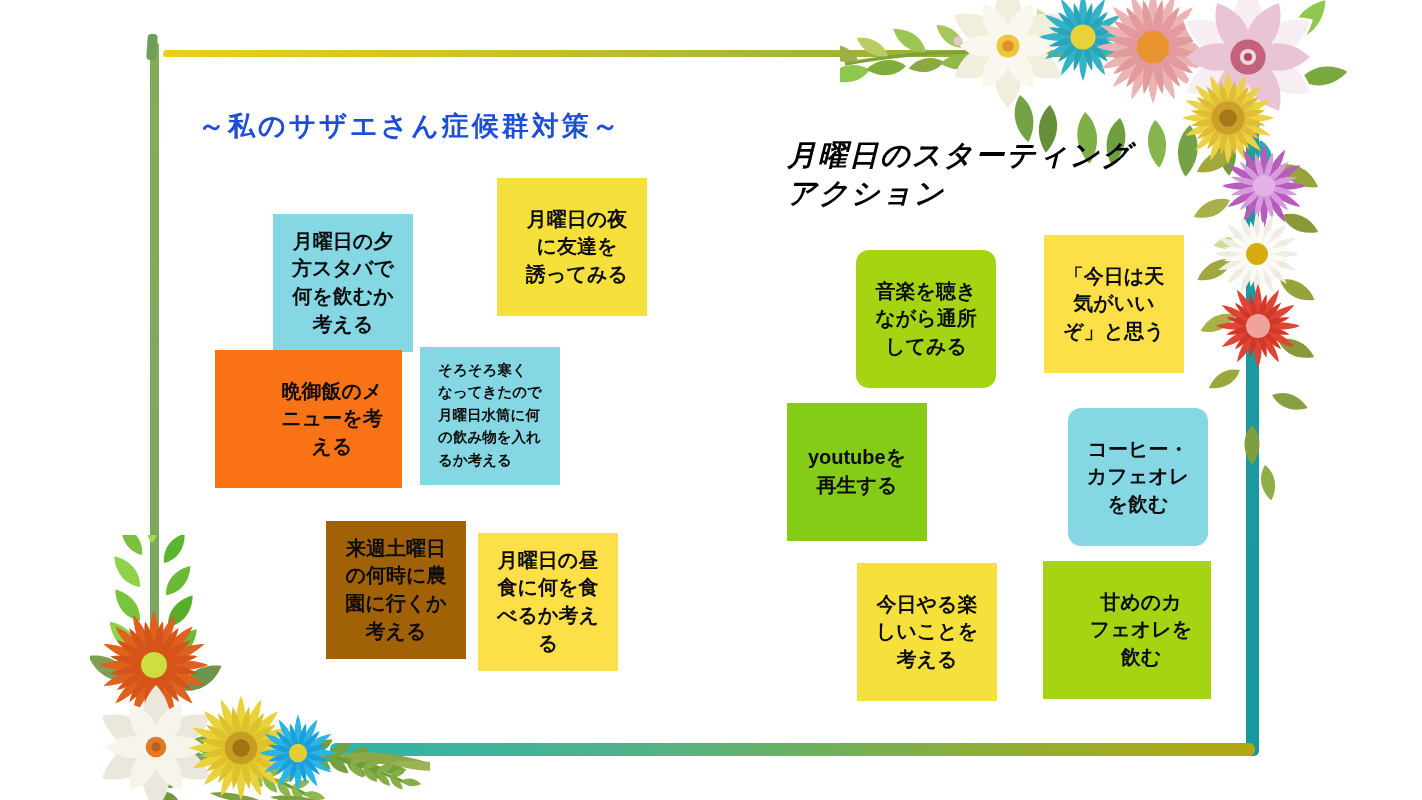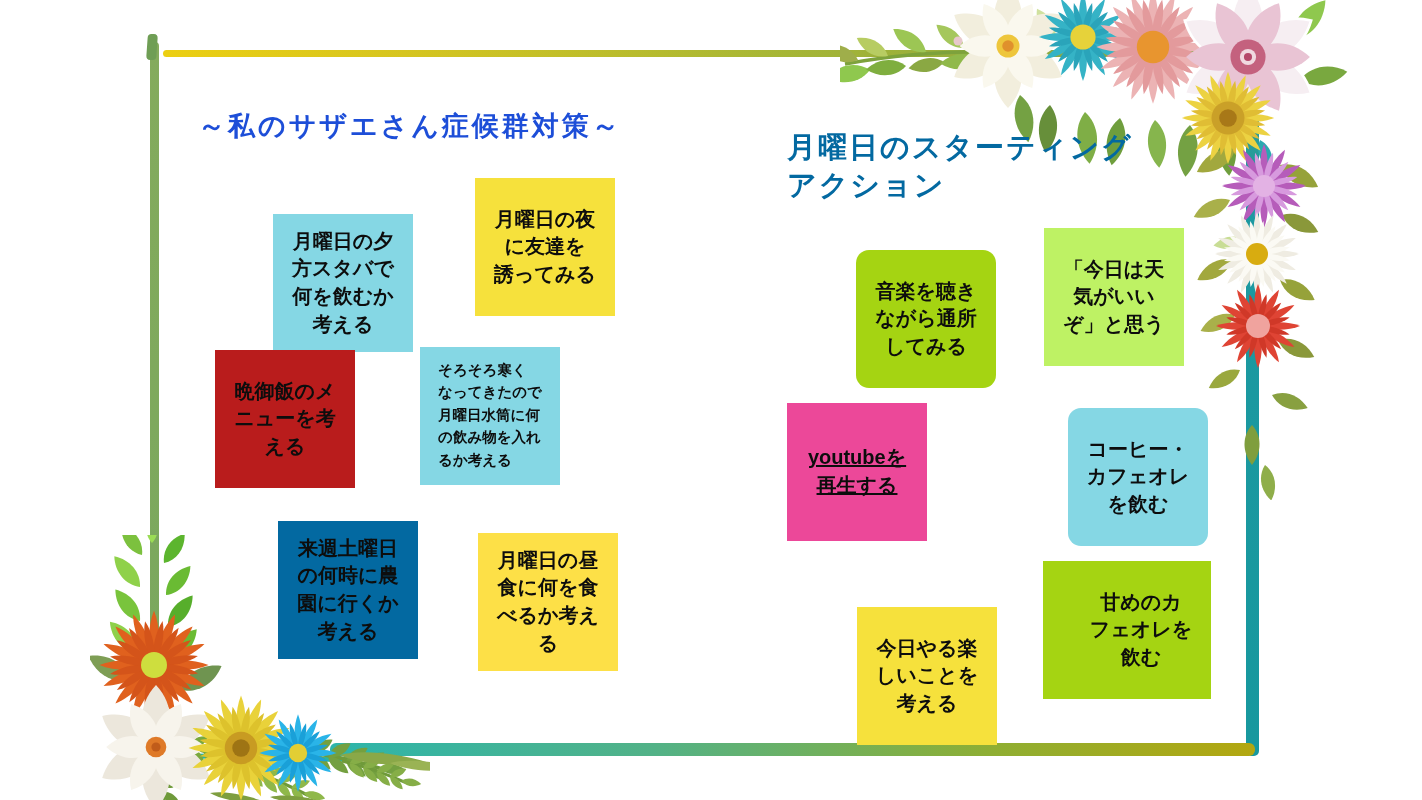--- a/index.html
+++ b/index.html
@@ -23,7 +23,7 @@
   #deco-bl{left:90px;top:535px;}
   .title{position:absolute;z-index:3;font-weight:bold;white-space:pre-line;}
   #title-left{left:198px;top:108px;font-size:27px;letter-spacing:3px;color:#1d4ed8;}
-  #title-right{left:787px;top:128px;font-size:29px;letter-spacing:2px;line-height:1.32;color:#0369a1;}
+  #title-right{left:787px;top:136px;font-size:29px;letter-spacing:2px;line-height:1.32;color:#000000;font-style:italic;}
   .note{
     position:absolute;z-index:3;width:140px;height:138px;
     display:flex;align-items:center;justify-content:center;

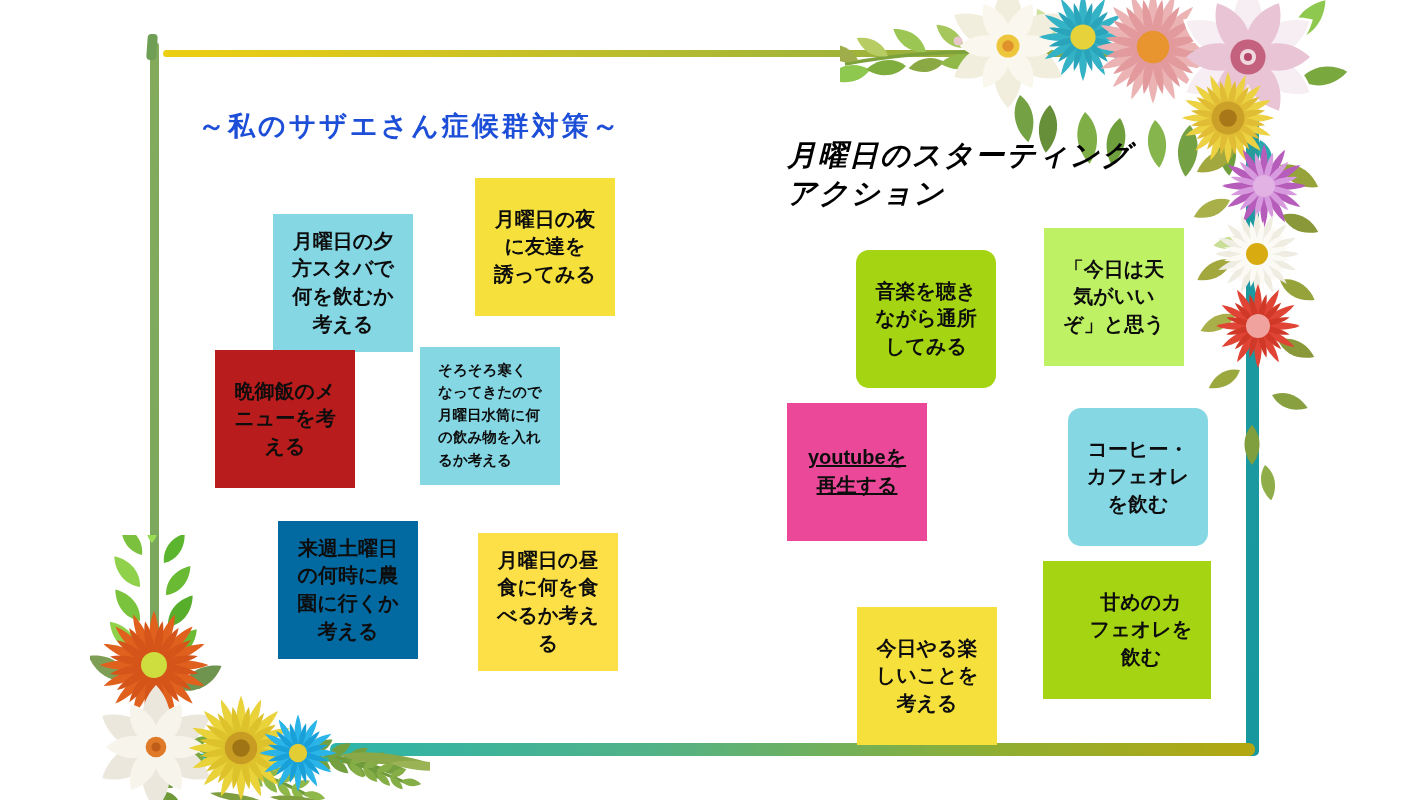--- a/index.html
+++ b/index.html
@@ -32,7 +32,7 @@
   }
   .note.small{font-size:14.5px;line-height:1.55;text-align:left;font-family:Liberation Mono, monospace;}
   #note-l1{left:273px;top:175px;margin-top:39px;}
-  #note-l2{left:475px;top:178px;}
+  #note-l2{left:497px;top:178px;padding-left:10px;}
   #note-l3{left:215px;top:350px;}
   #note-l4{left:420px;top:347px;}
   #note-l5{left:278px;top:521px;}

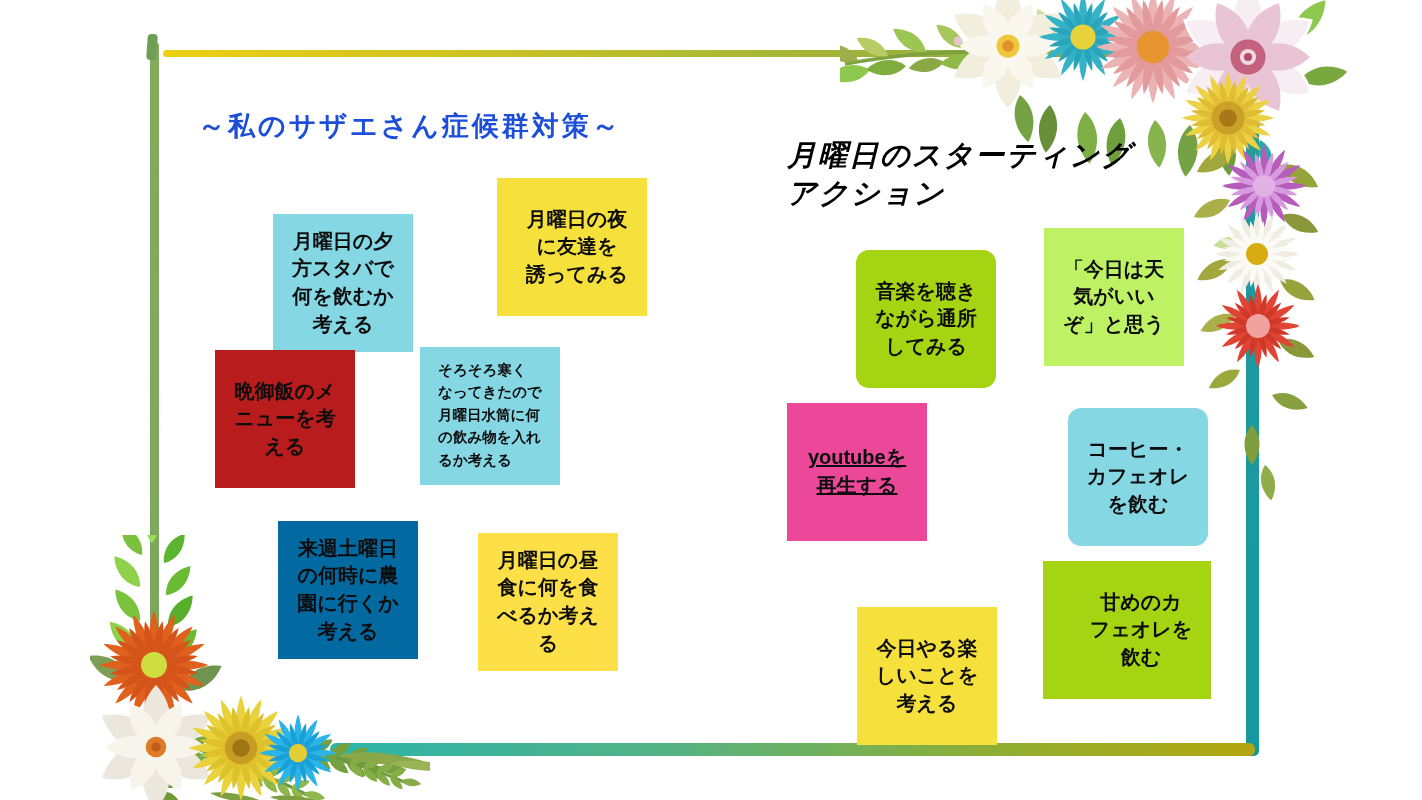--- a/index.html
+++ b/index.html
@@ -284,7 +284,7 @@
 <div class="note" id="note-r1" style="background-color: rgb(165, 212, 18);">音楽を聴き
 ながら通所
 してみる</div>
-<div class="note" id="note-r2" style="background-color: #bef264;">「今日は天
+<div class="note" id="note-r2" style="background-color: #fde047; margin-top: 7px;">「今日は天
 気がいい
 ぞ」と思う</div>
 <div class="note" id="note-r3" style="background-color: #ec4899; text-decoration: underline;">youtubeを

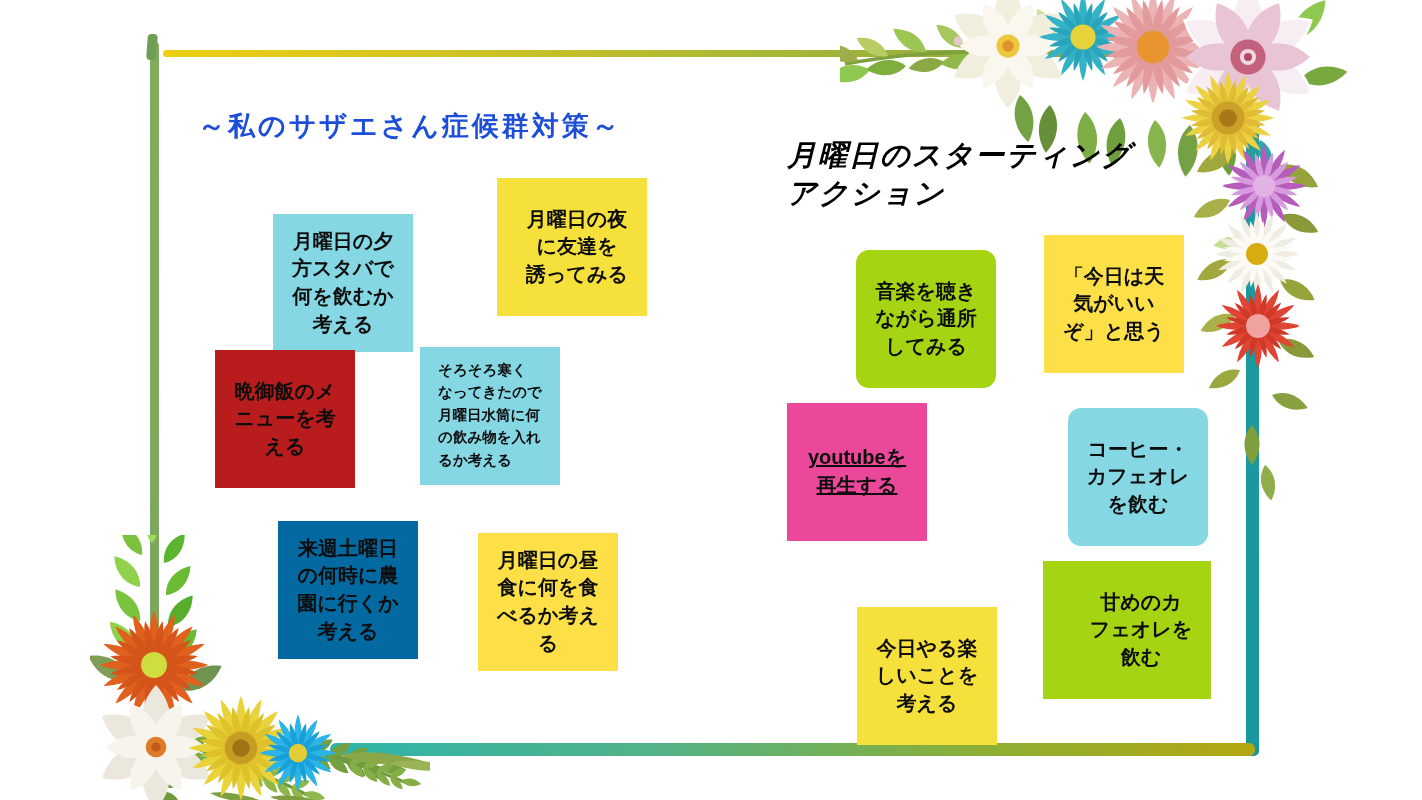--- a/index.html
+++ b/index.html
@@ -264,7 +264,7 @@
 <div class="note" id="note-l2" style="background-color: rgb(246, 225, 60);">月曜日の夜
 に友達を
 誘ってみる</div>
-<div class="note" id="note-l3" style="background-color: #b91c1c;">晩御飯のメ
+<div class="note" id="note-l3" style="background-color: #f97316; padding-left: 47px;">晩御飯のメ
 ニューを考
 える</div>
 <div class="note small" id="note-l4" style="background-color: rgb(133, 215, 228);">そろそろ寒く

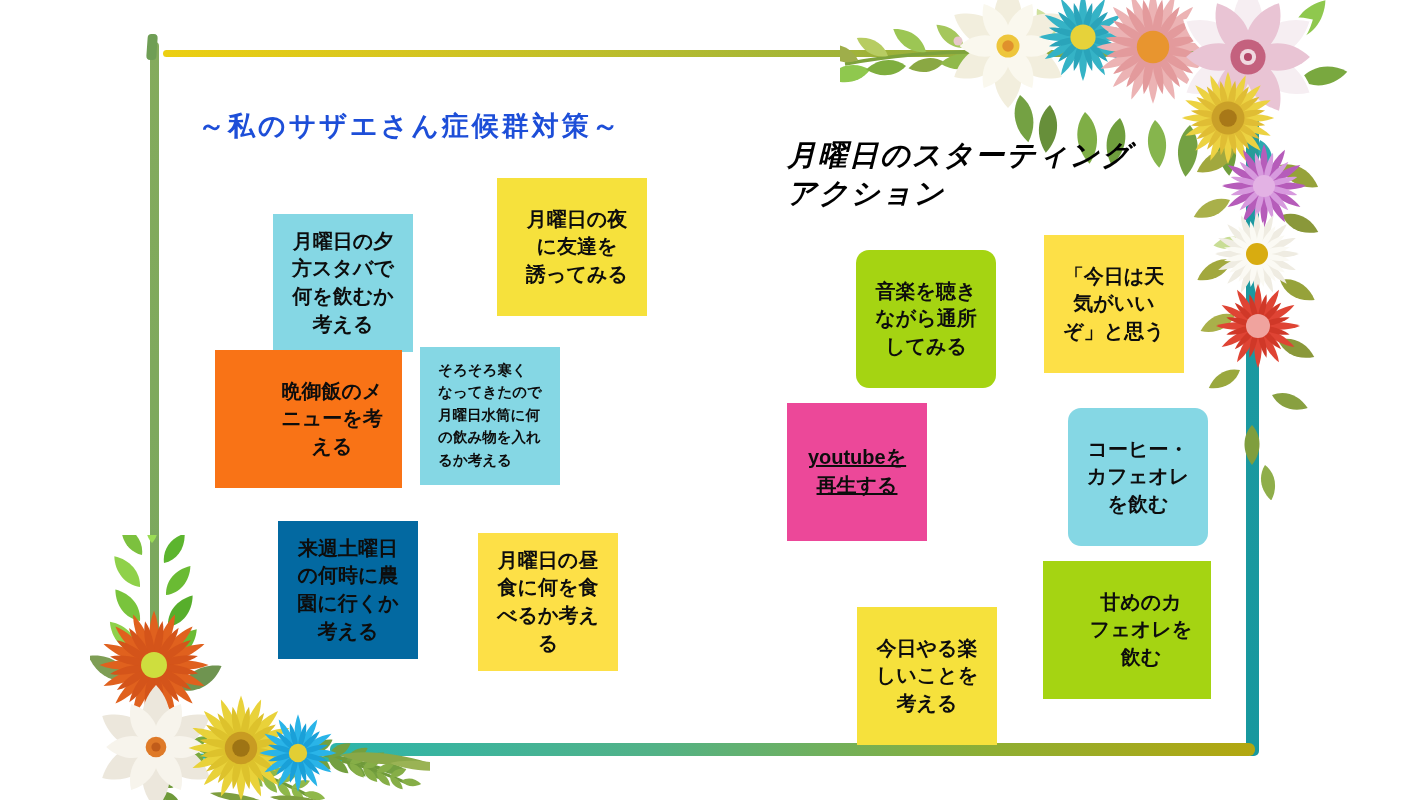--- a/index.html
+++ b/index.html
@@ -287,7 +287,7 @@
 <div class="note" id="note-r2" style="background-color: #fde047; margin-top: 7px;">「今日は天
 気がいい
 ぞ」と思う</div>
-<div class="note" id="note-r3" style="background-color: #ec4899; text-decoration: underline;">youtubeを
+<div class="note" id="note-r3" style="background-color: #84cc16;">youtubeを
 再生する</div>
 <div class="note" id="note-r4" style="background-color: rgb(133, 215, 228);">コーヒー・
 カフェオレ

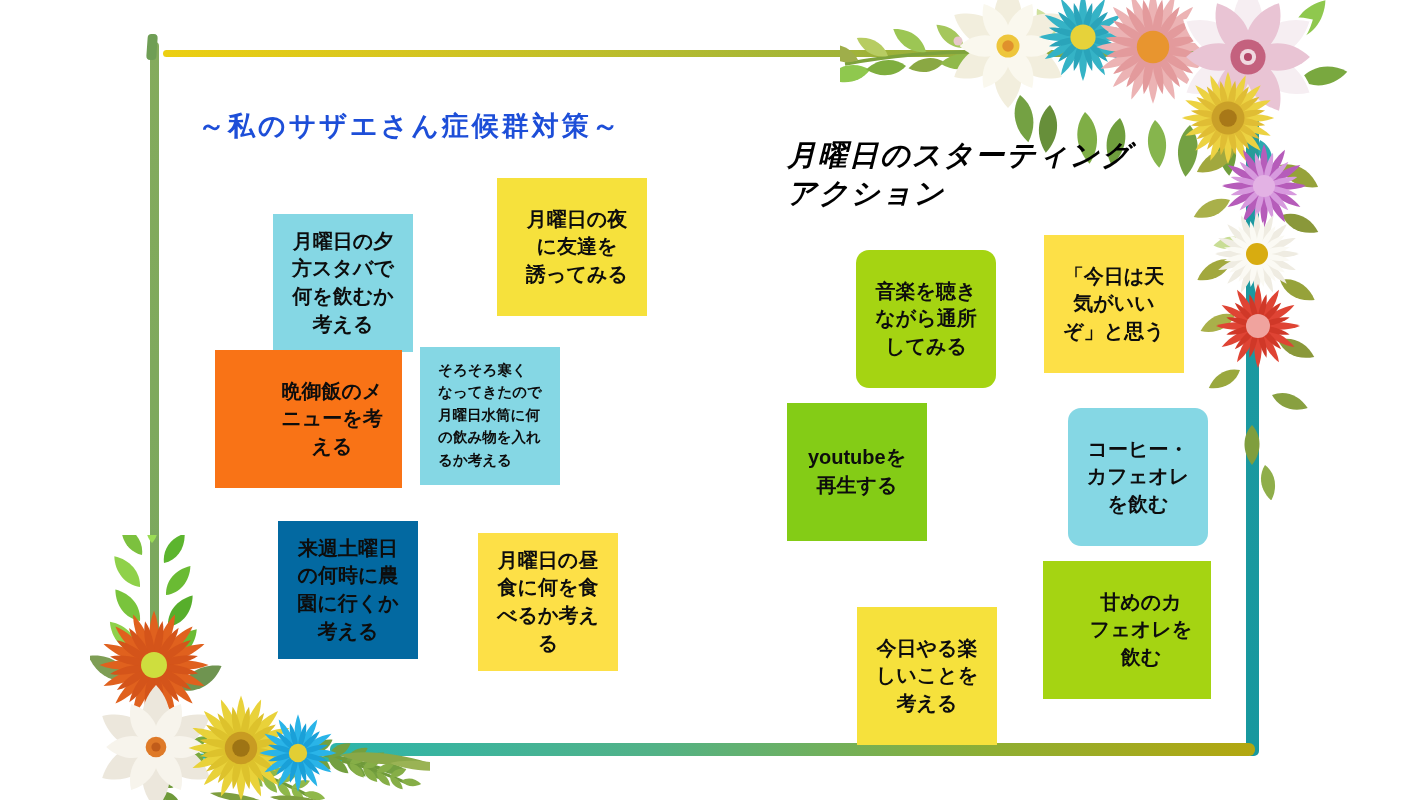--- a/index.html
+++ b/index.html
@@ -272,7 +272,7 @@
 月曜日水筒に何
 の飲み物を入れ
 るか考える</div>
-<div class="note" id="note-l5" style="background-color: #0369a1;">来週土曜日
+<div class="note" id="note-l5" style="background-color: #a16207; margin-left: 48px;">来週土曜日
 の何時に農
 園に行くか
 考える</div>

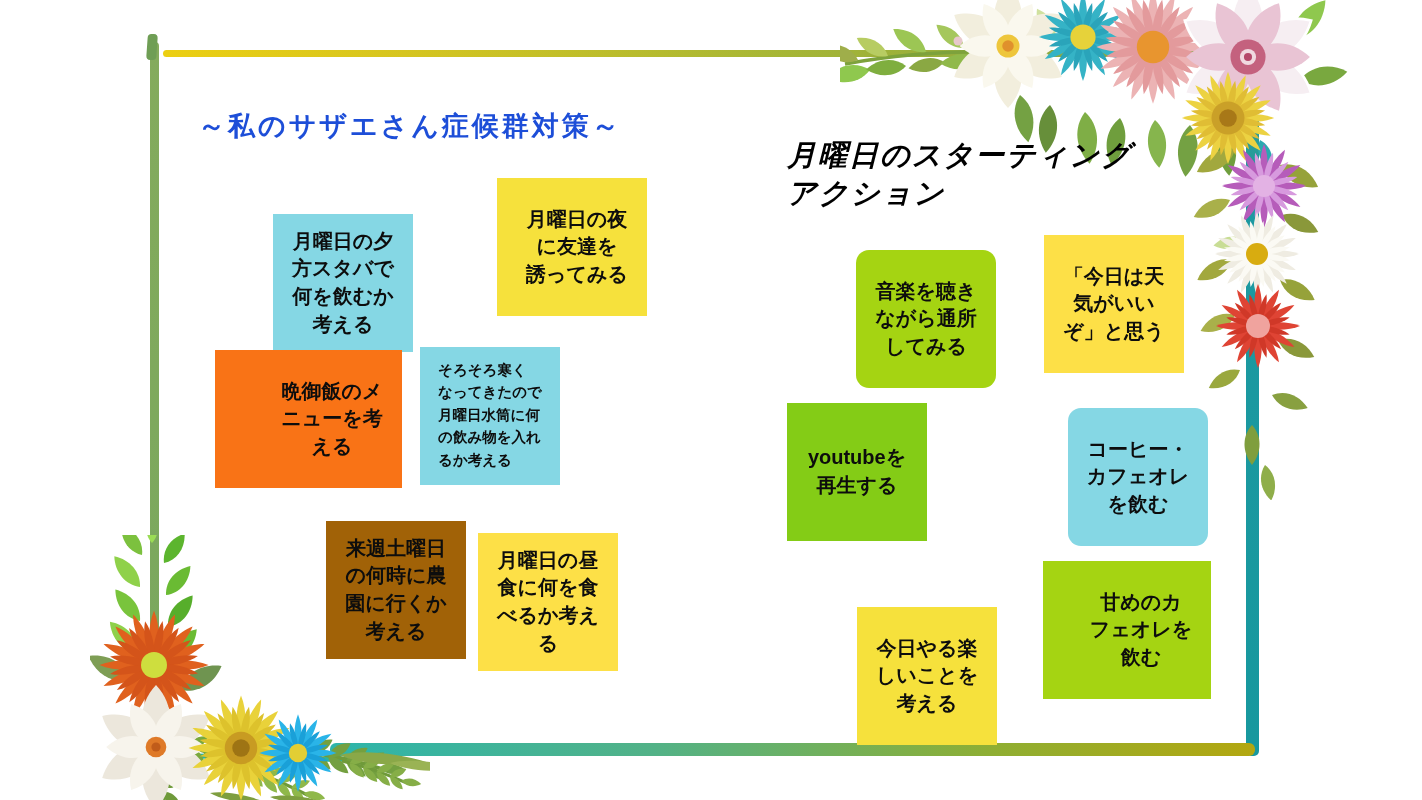--- a/index.html
+++ b/index.html
@@ -41,7 +41,7 @@
   #note-r2{left:1044px;top:228px;}
   #note-r3{left:787px;top:403px;}
   #note-r4{left:1068px;top:408px;border-radius:13px;}
-  #note-r5{left:857px;top:563px;margin-top:44px;}
+  #note-r5{left:857px;top:563px;}
   #note-r6{left:1043px;top:561px;padding-left:28px;}
 </style>
 </head>

